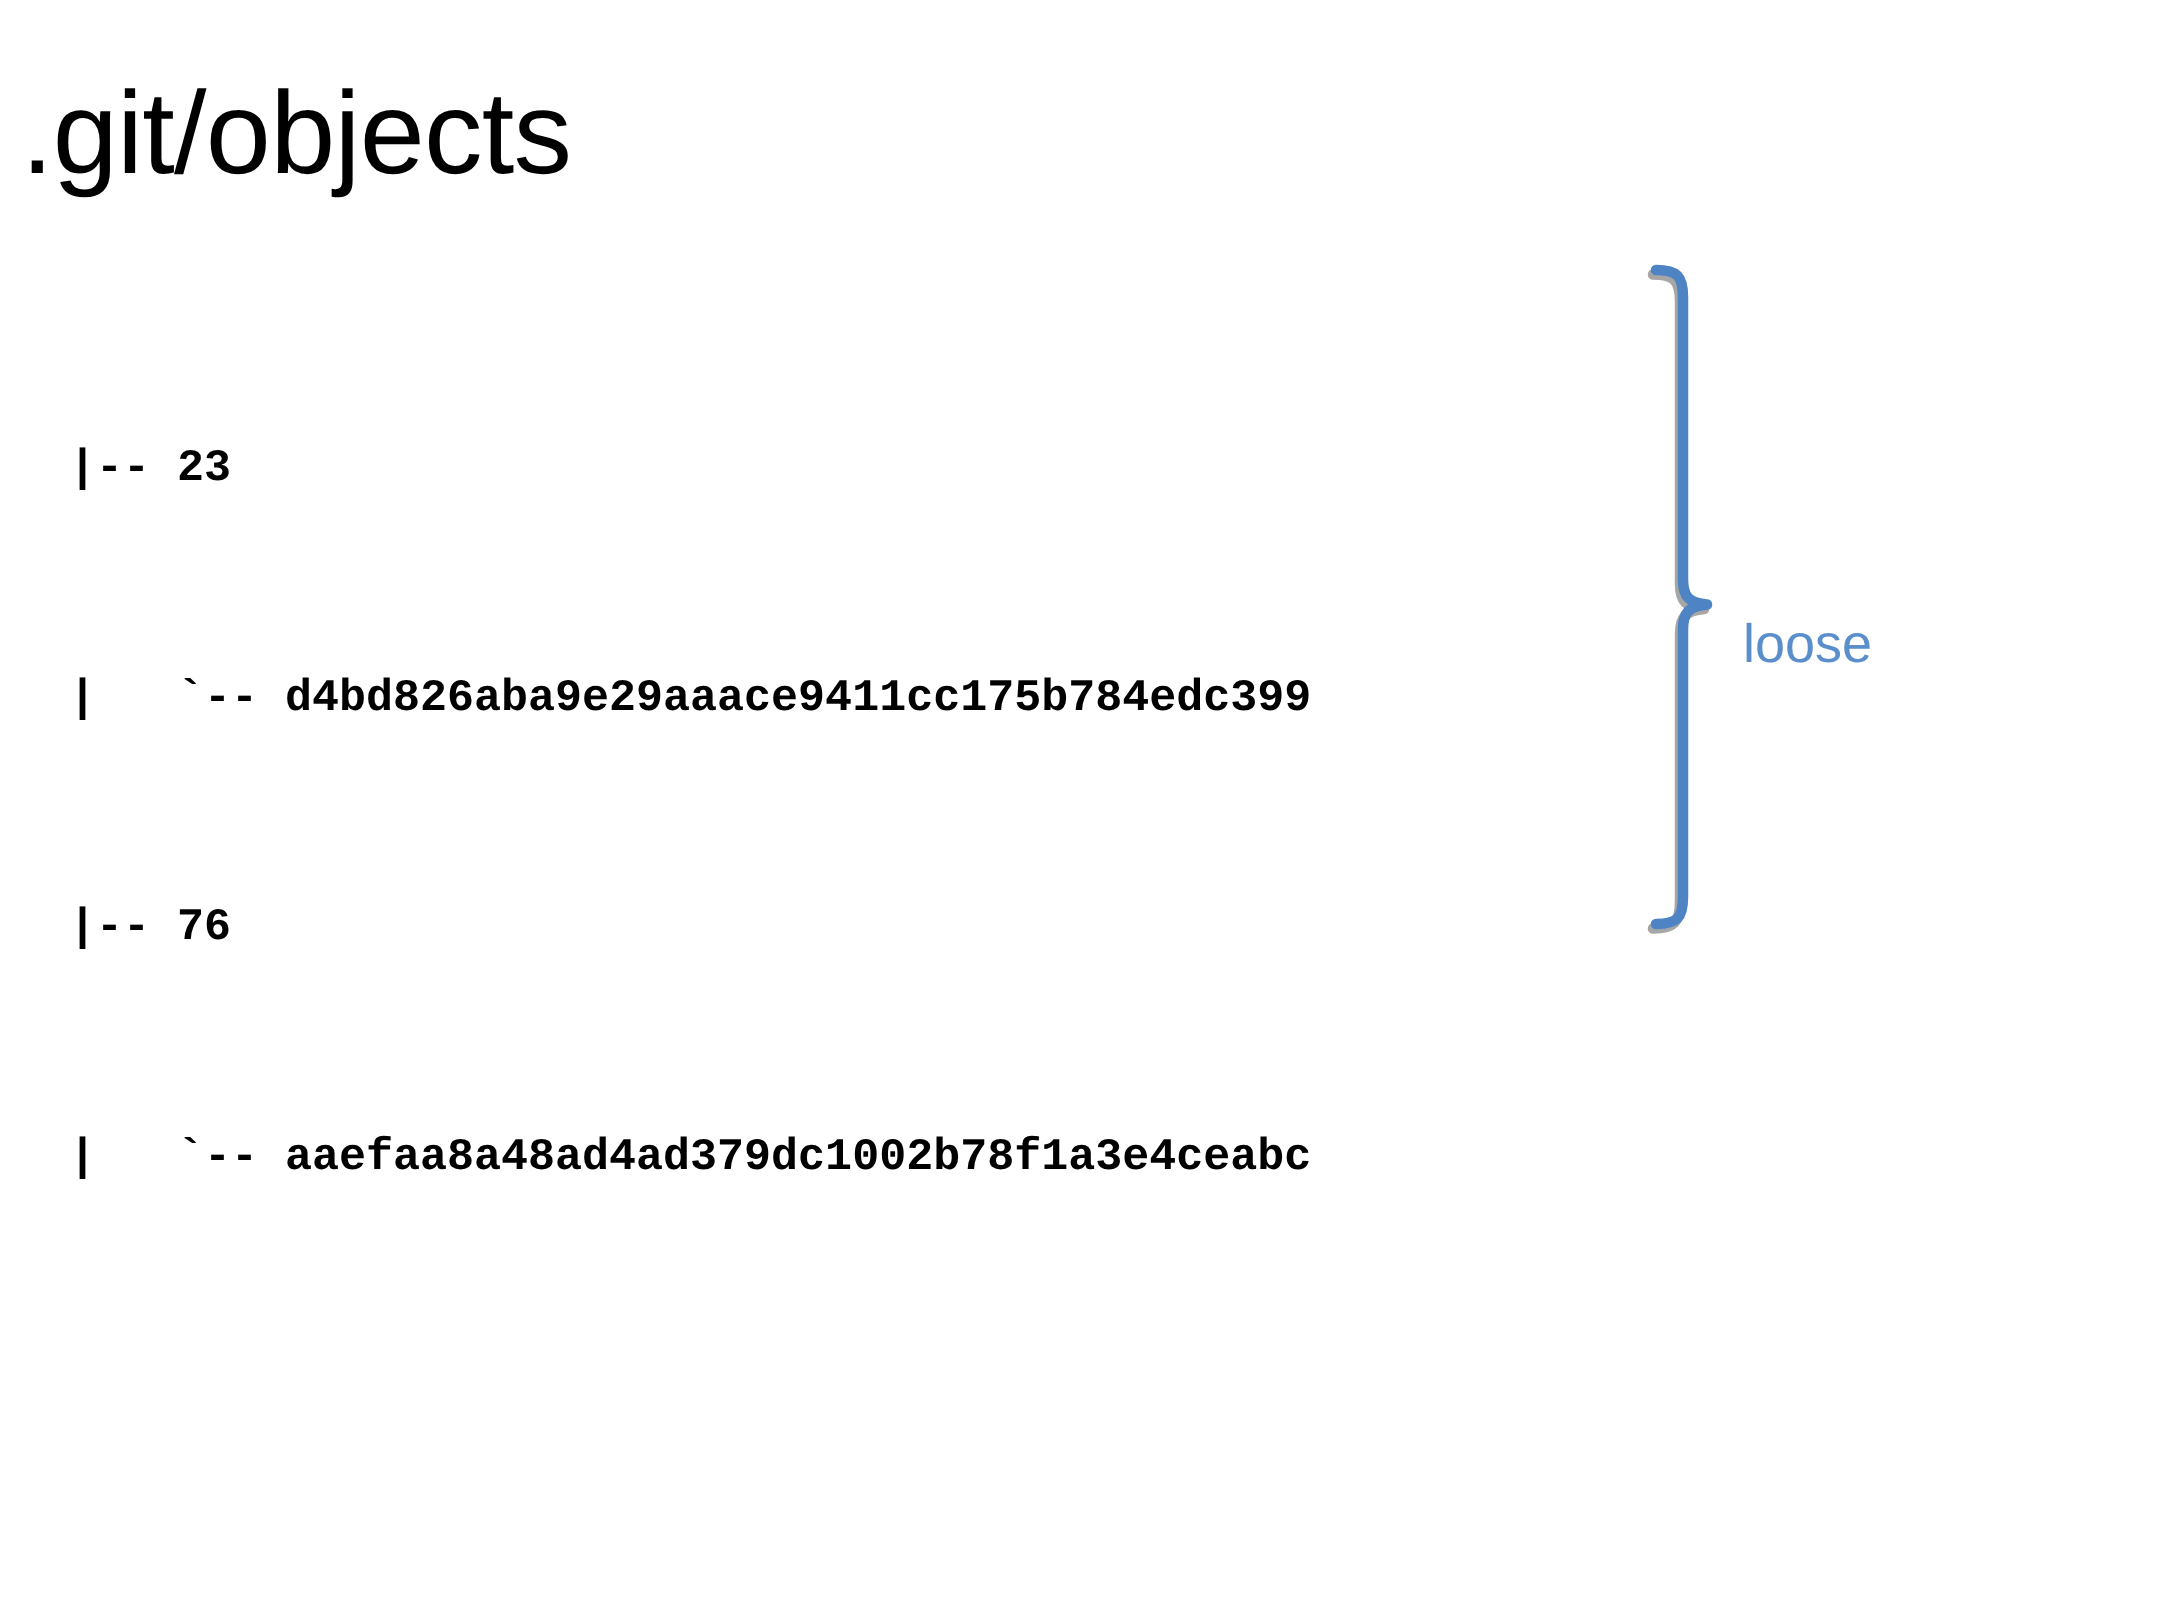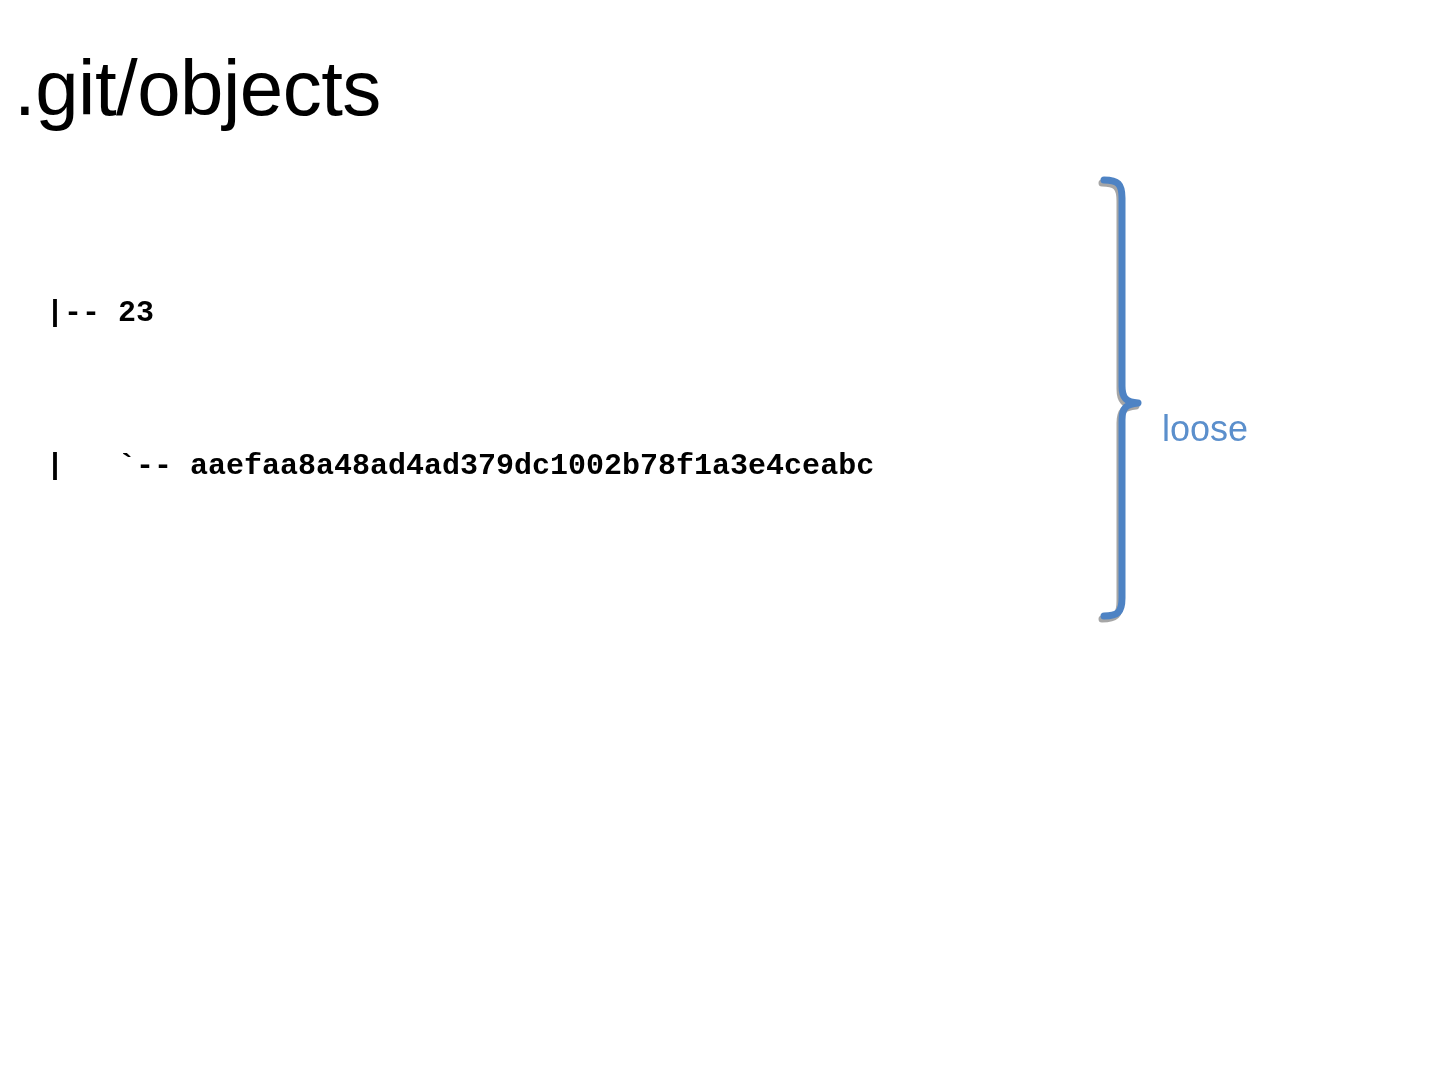--- a/index.html
+++ b/index.html
@@ -81,6 +81,7 @@
 
   <div id="tree">
     <div class="tree-line">|-- 23</div>
+    <div class="tree-line">|   `-- d4bd826aba9e29aaace9411cc175b784edc399</div>
     <div class="tree-line">|   `-- aaefaa8a48ad4ad379dc1002b78f1a3e4ceabc</div>
     
     

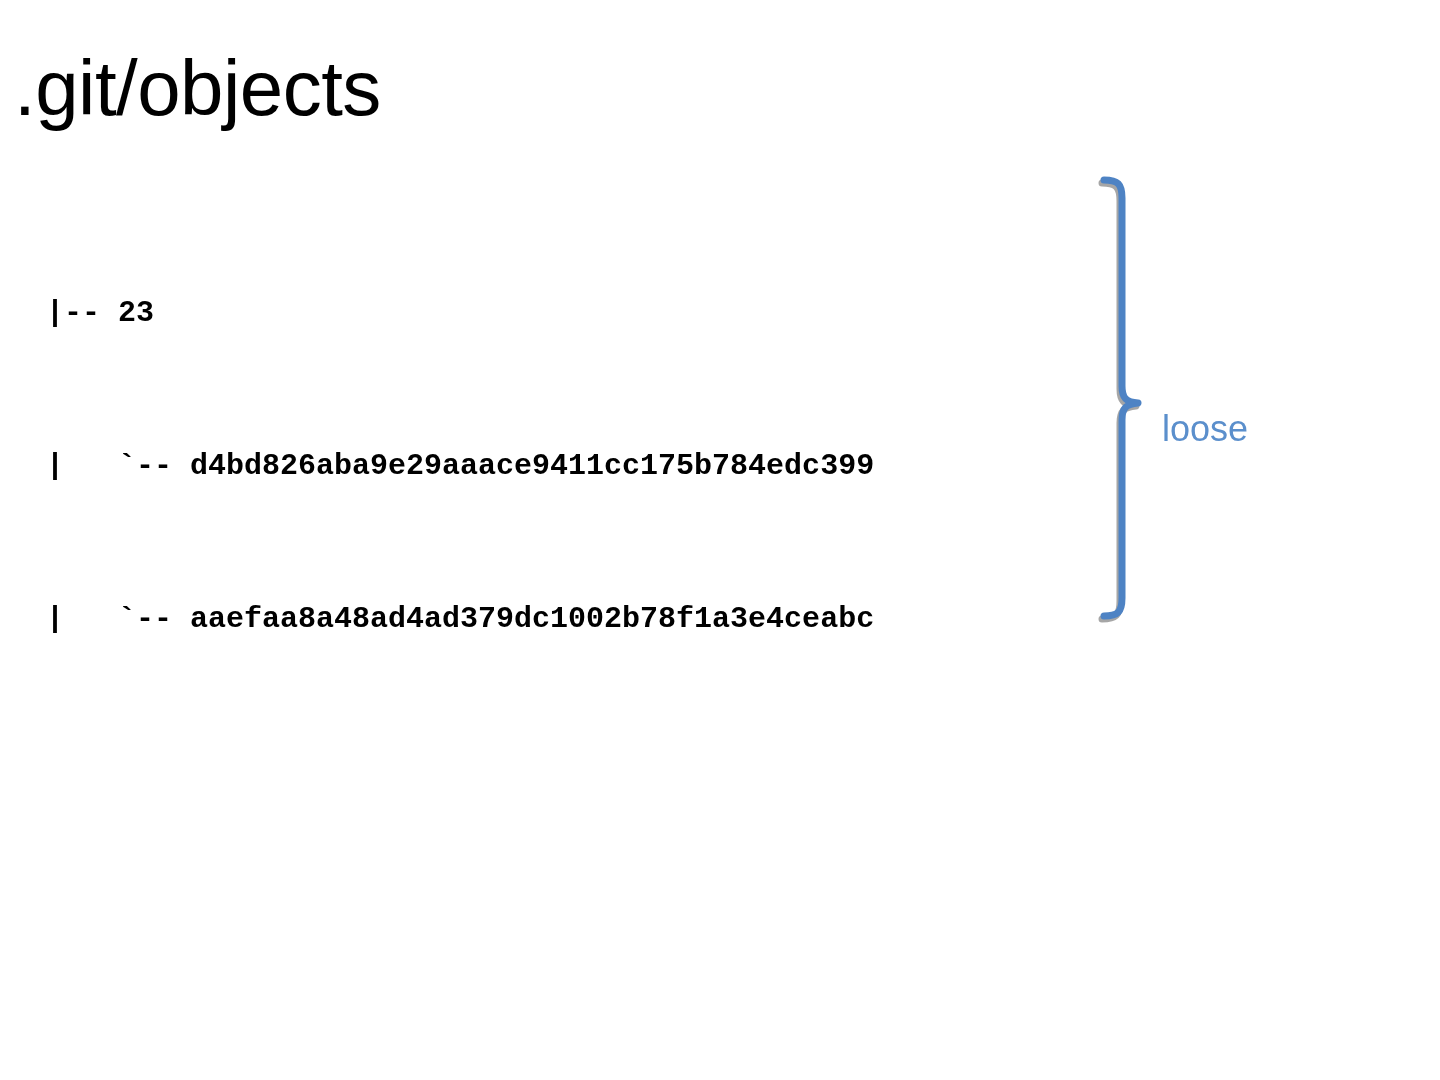--- a/index.html
+++ b/index.html
@@ -82,6 +82,7 @@
   <div id="tree">
     <div class="tree-line">|-- 23</div>
     <div class="tree-line">|   `-- d4bd826aba9e29aaace9411cc175b784edc399</div>
+    <div class="tree-line">|-- 76</div>
     <div class="tree-line">|   `-- aaefaa8a48ad4ad379dc1002b78f1a3e4ceabc</div>
     
     

